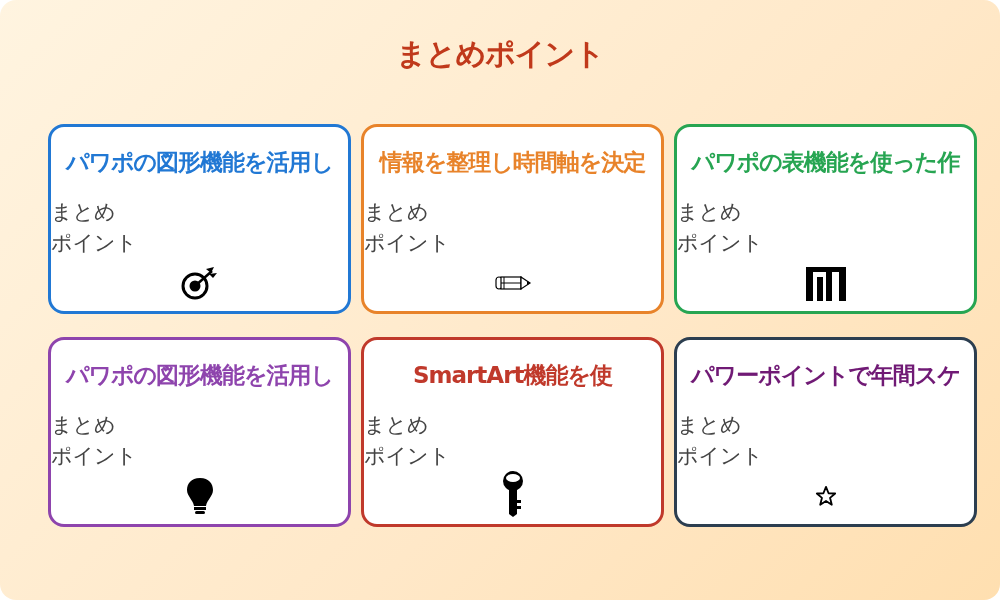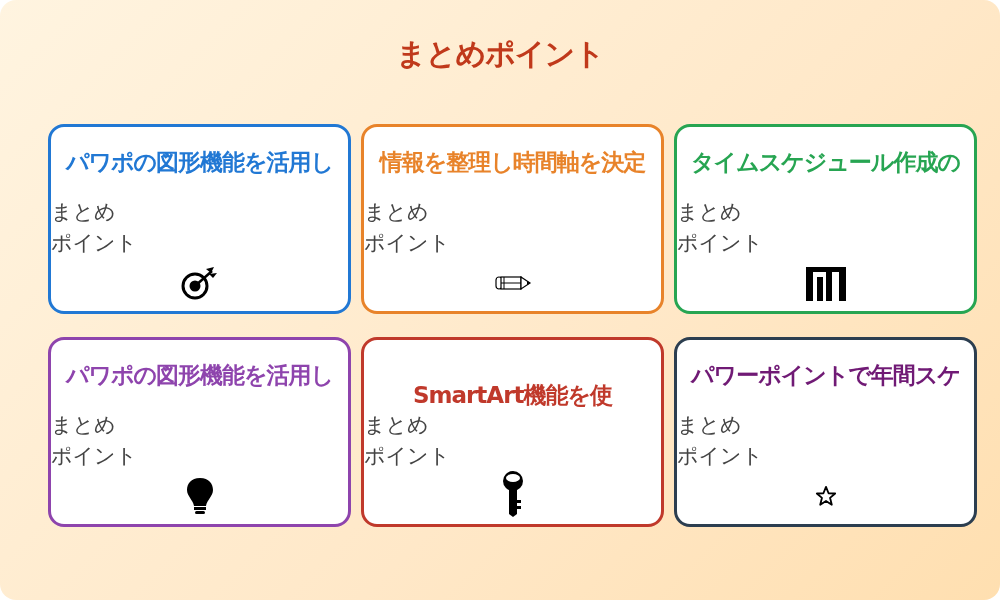--- a/index.html
+++ b/index.html
@@ -73,7 +73,7 @@
   </div>
 
   <div class="card" style="left:674px; top:124px; border-color:#27a552;">
-    <div class="card-title" style="color:#27a552;">タイムスケジュール作成の</div>
+    <div class="card-title" style="color:#27a552;">パワポの表機能を使った作</div>
     <div class="card-sub">
       <div>まとめ</div>
       <div>ポイント</div>

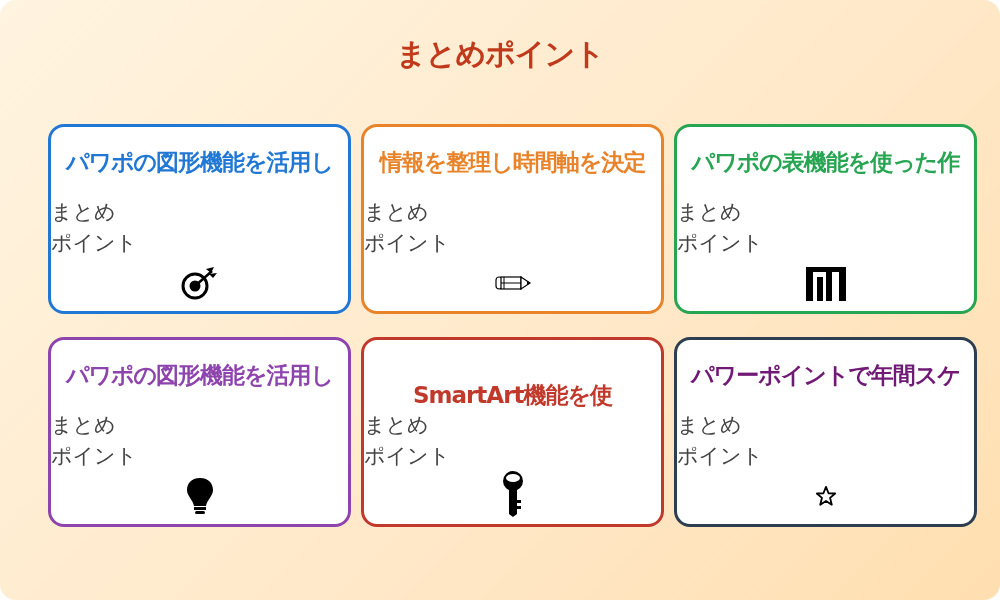--- a/index.html
+++ b/index.html
@@ -105,7 +105,7 @@
   </div>
 
   <div class="card" style="left:361px; top:337px; border-color:#c0392b;">
-    <div class="card-title" style="color:#c0392b;margin-top:20px;">SmartArt機能を使</div>
+    <div class="card-title" style="color:#c0392b;">SmartArt機能を使</div>
     <div class="card-sub">
       <div>まとめ</div>
       <div>ポイント</div>

